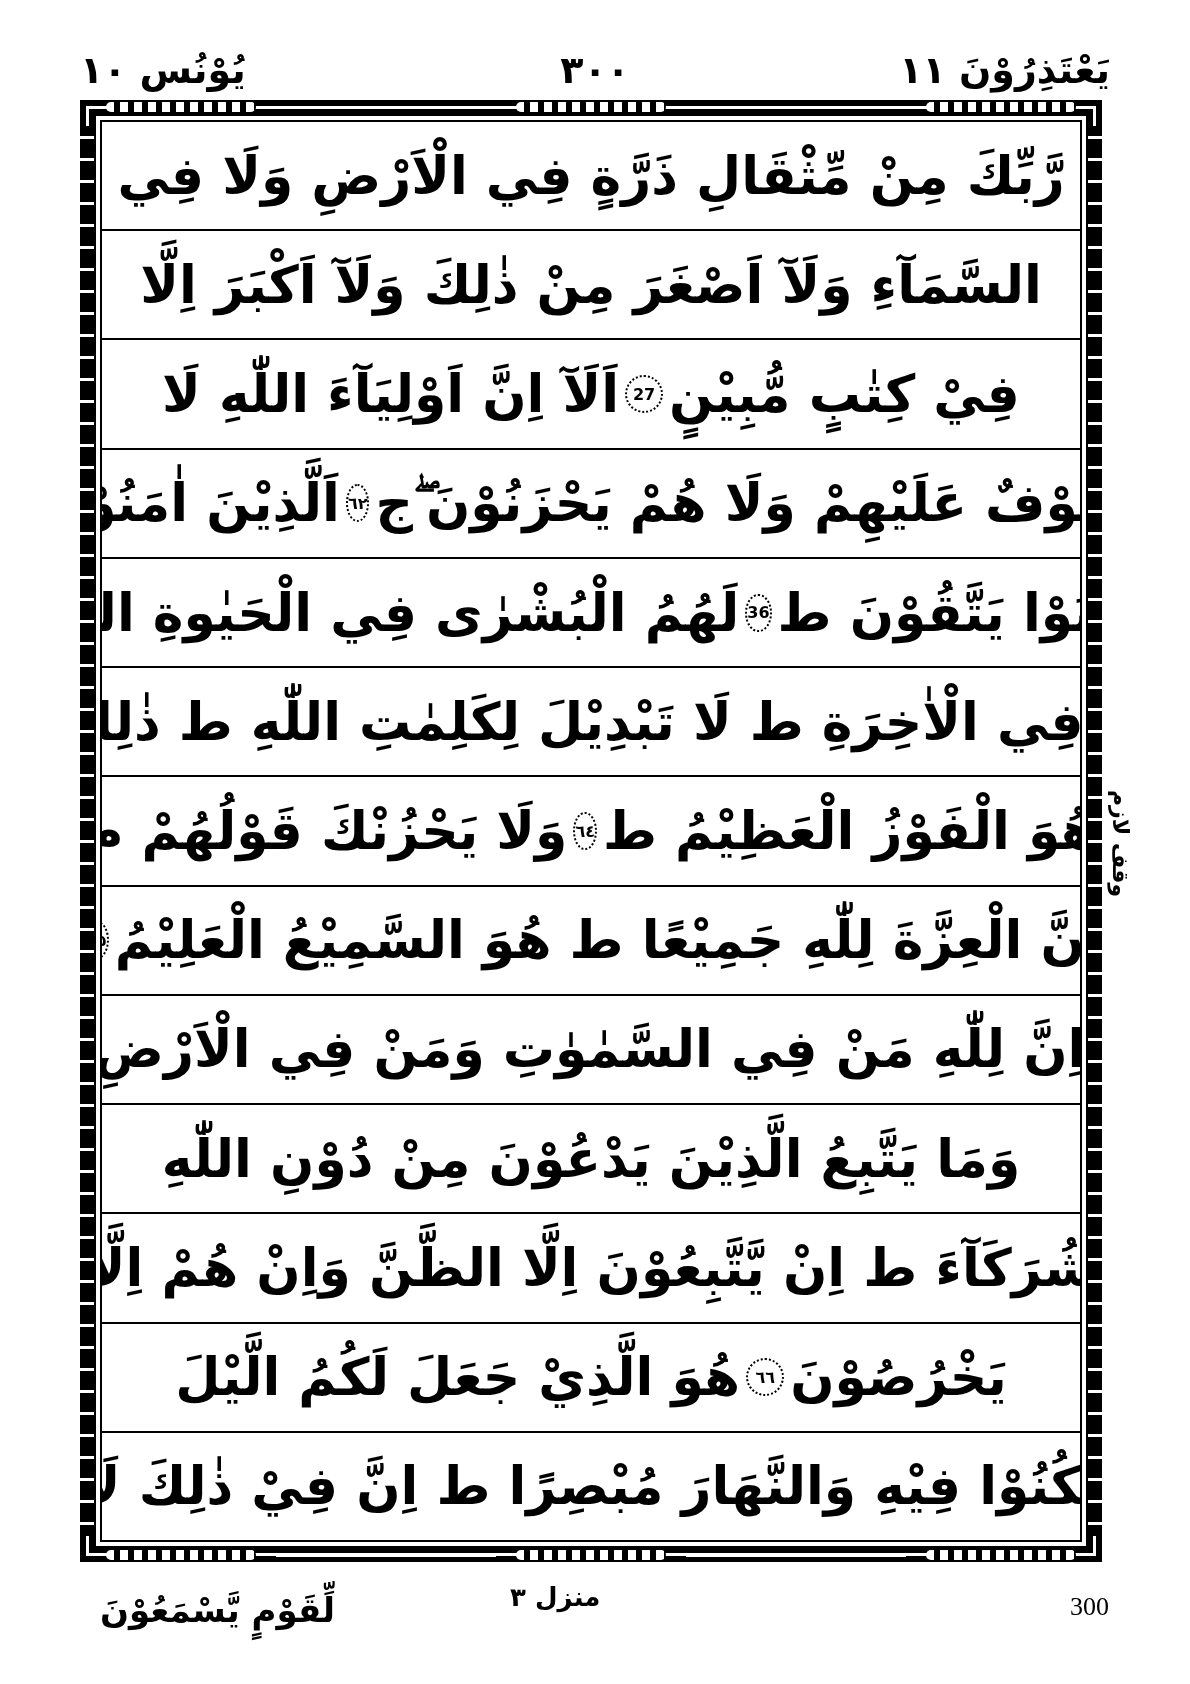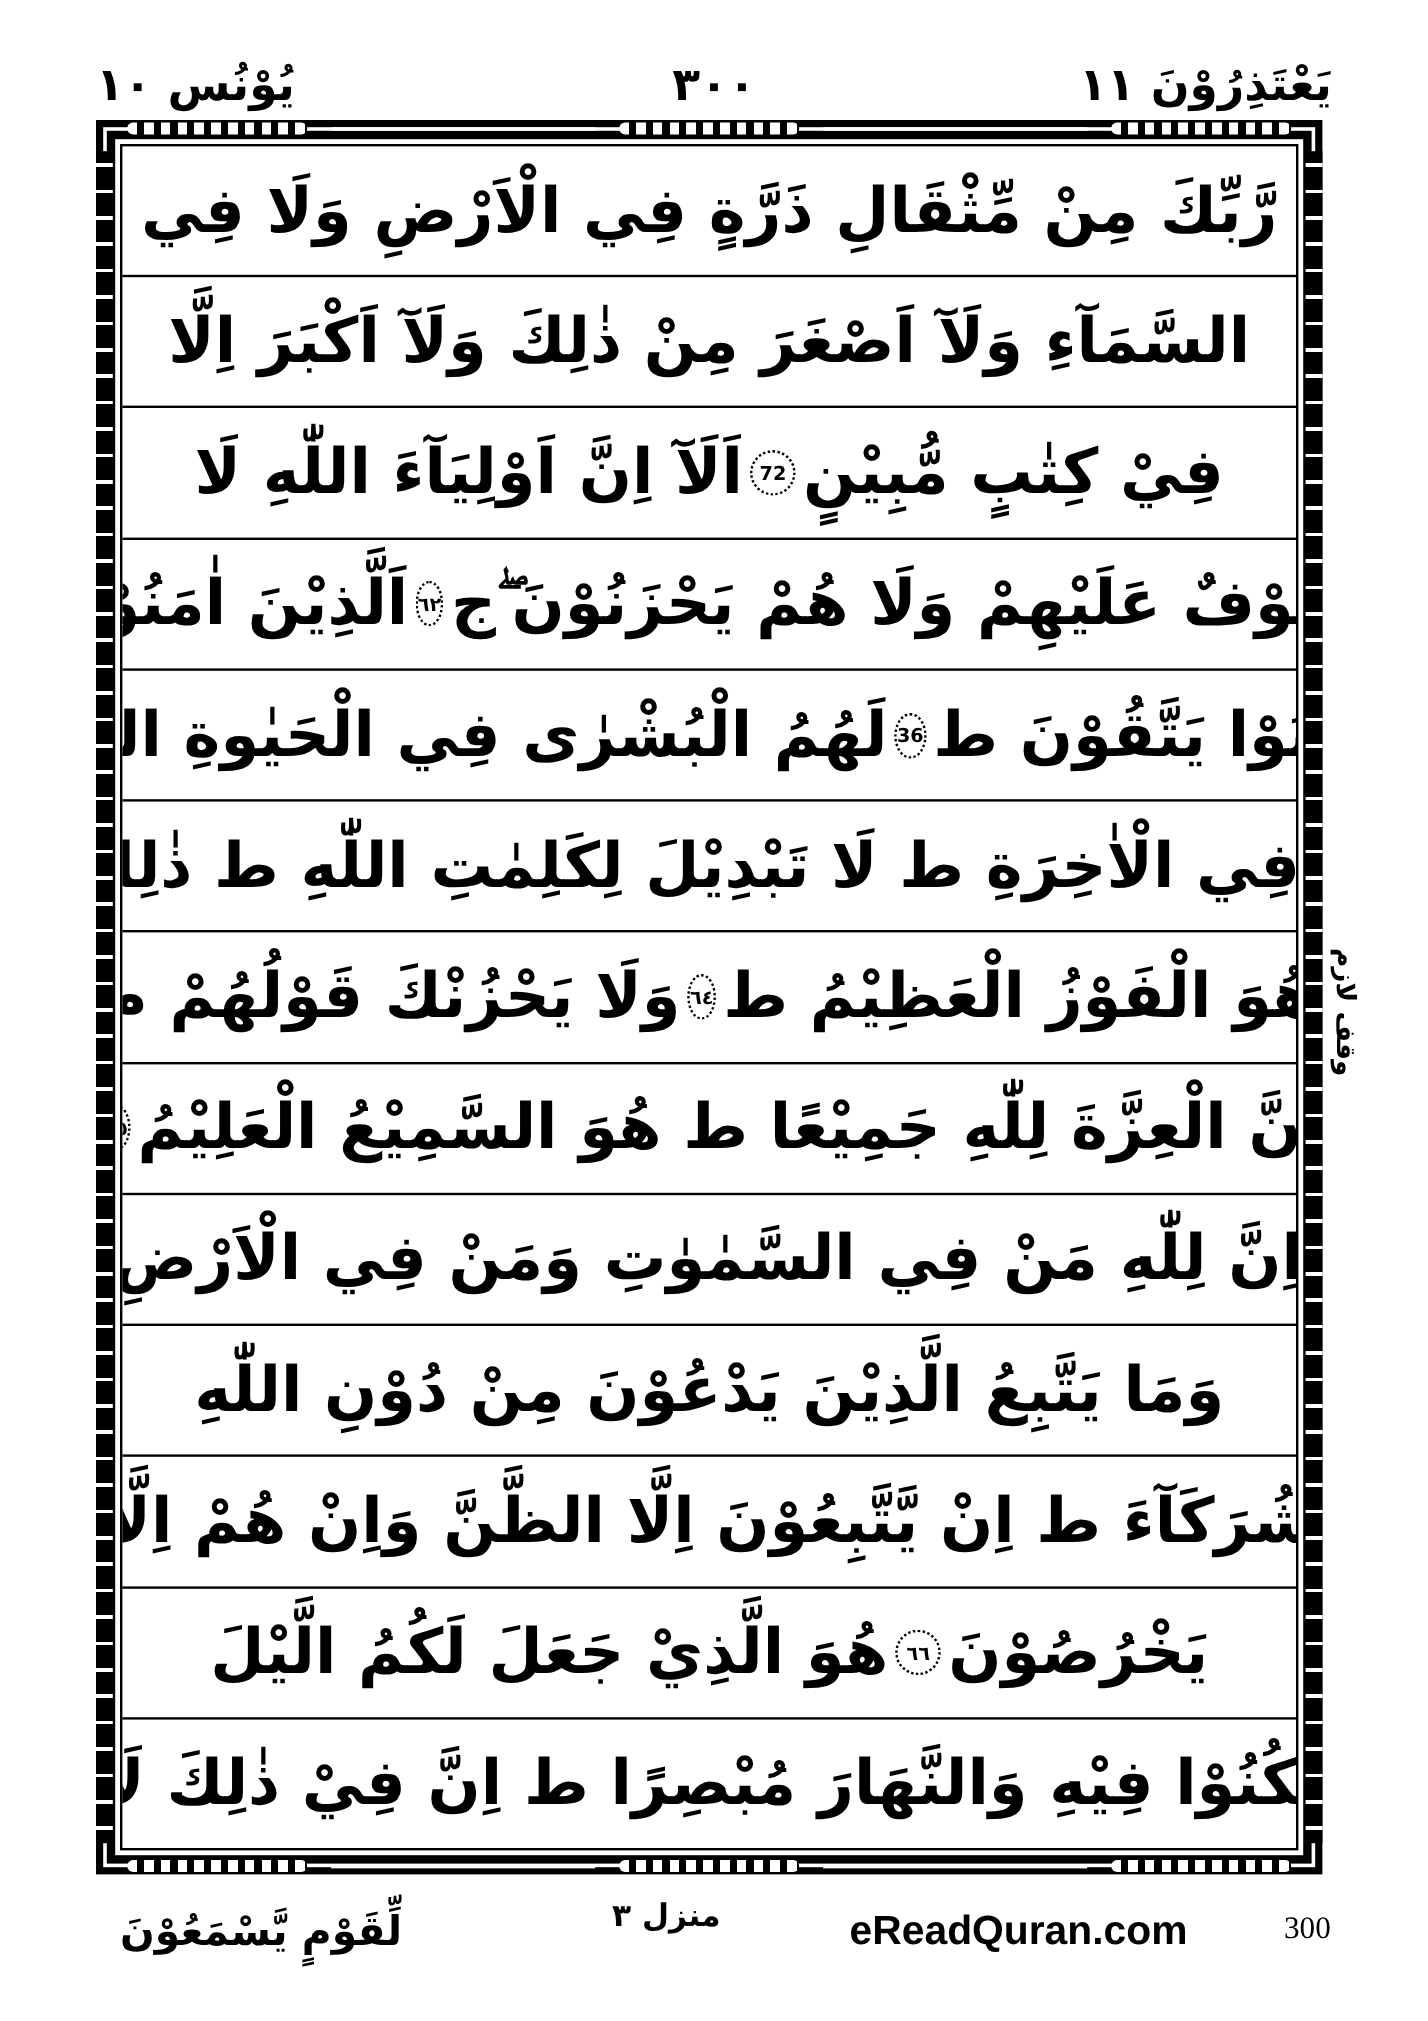--- a/index.html
+++ b/index.html
@@ -64,7 +64,7 @@
       </div>
     <div class="line">
         <span>فِيْ كِتٰبٍ مُّبِيْنٍ</span>
-        <span class="marker">72</span>
+        <span class="marker">27</span>
         <span>اَلَآ اِنَّ اَوْلِيَآءَ اللّٰهِ لَا</span>
       </div>
     <div class="line">

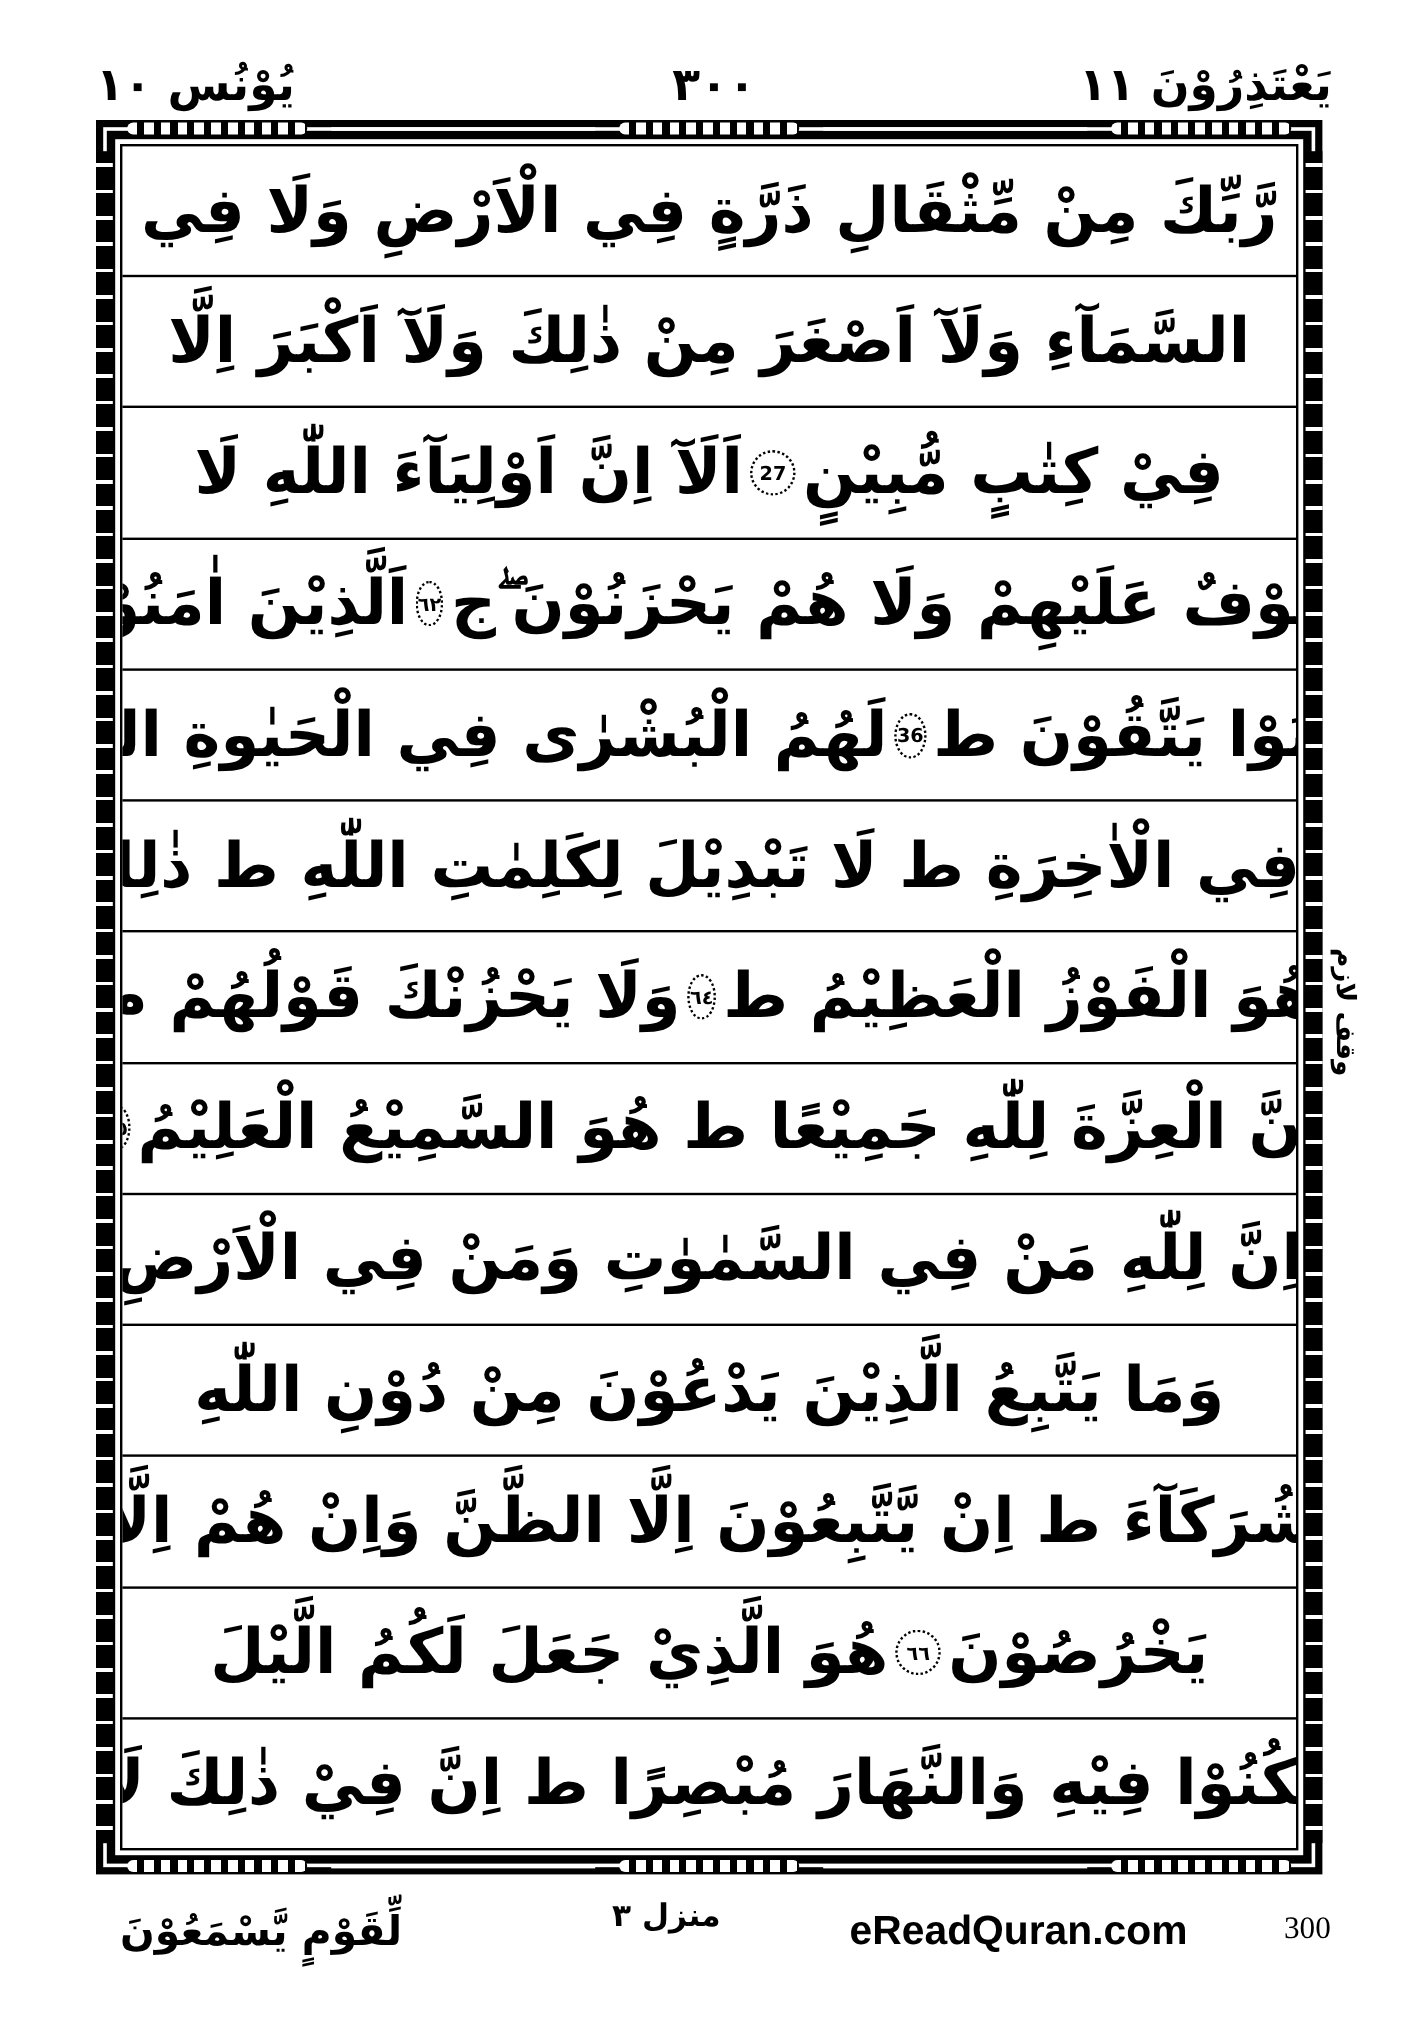--- a/index.html
+++ b/index.html
@@ -114,7 +114,6 @@
 <div class="ftr">
   <span class="catch">لِّقَوْمٍ يَّسْمَعُوْنَ</span>
   <span class="manzil">منزل ٣</span>
-  <span class="site">eReadQuran.com</span>
   <span class="pnum">300</span>
 </div>
 

